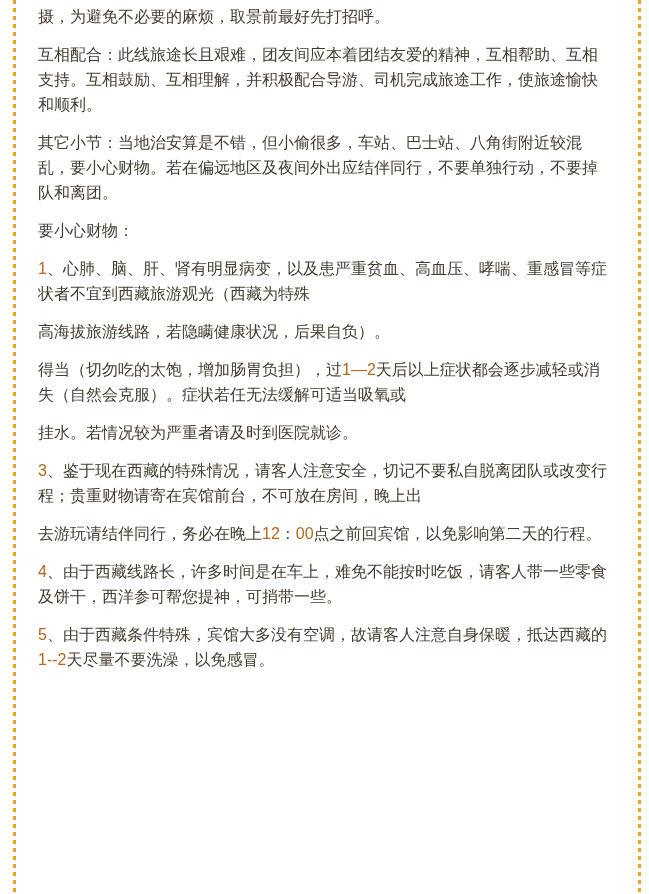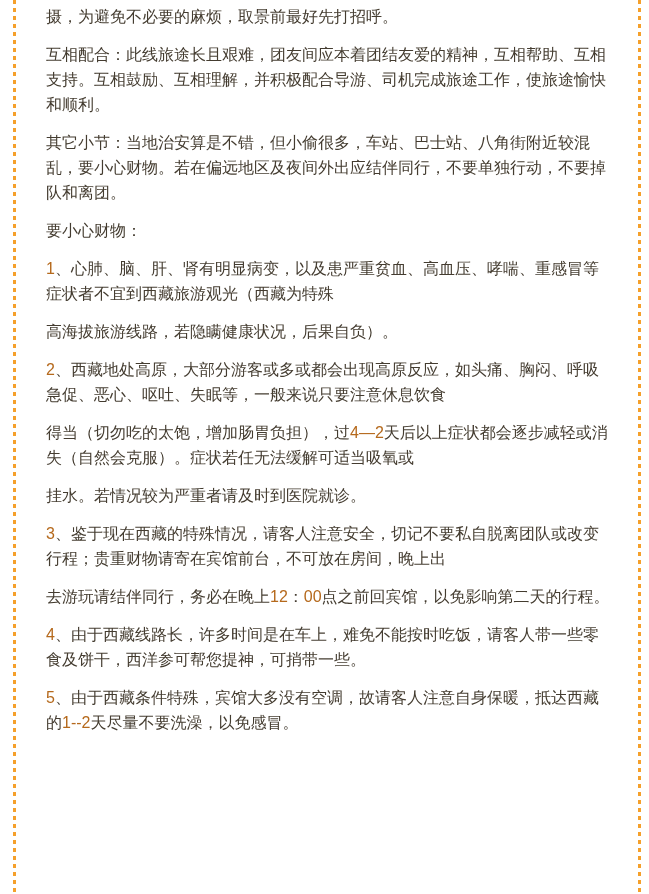--- a/index.html
+++ b/index.html
@@ -41,7 +41,7 @@
       word-break: break-all;
     }
     .content p {
-      margin: 0 0 13px 8px;
+      margin: 0 0 13px 0;
       padding: 0;
     }
     .num {

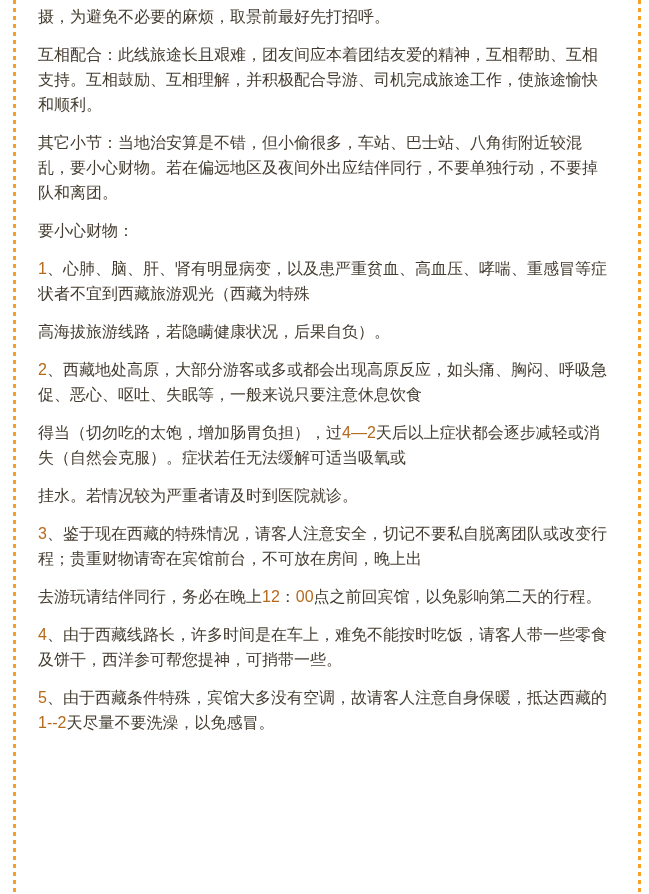--- a/index.html
+++ b/index.html
@@ -61,7 +61,6 @@
       <p>要小心财物：</p>
       <p><span class="num">1</span>、心肺、脑、肝、肾有明显病变，以及患严重贫血、高血压、哮喘、重感冒等症状者不宜到西藏旅游观光（西藏为特殊</p>
       <p>高海拔旅游线路，若隐瞒健康状况，后果自负）。</p>
-      <p><span class="num">2</span>、西藏地处高原，大部分游客或多或都会出现高原反应，如头痛、胸闷、呼吸急促、恶心、呕吐、失眠等，一般来说只要注意休息饮食</p>
       <p>得当（切勿吃的太饱，增加肠胃负担），过<span class="num">4—2</span>天后以上症状都会逐步减轻或消失（自然会克服）。症状若任无法缓解可适当吸氧或</p>
       <p>挂水。若情况较为严重者请及时到医院就诊。</p>
       <p><span class="num">3</span>、鉴于现在西藏的特殊情况，请客人注意安全，切记不要私自脱离团队或改变行程；贵重财物请寄在宾馆前台，不可放在房间，晚上出</p>

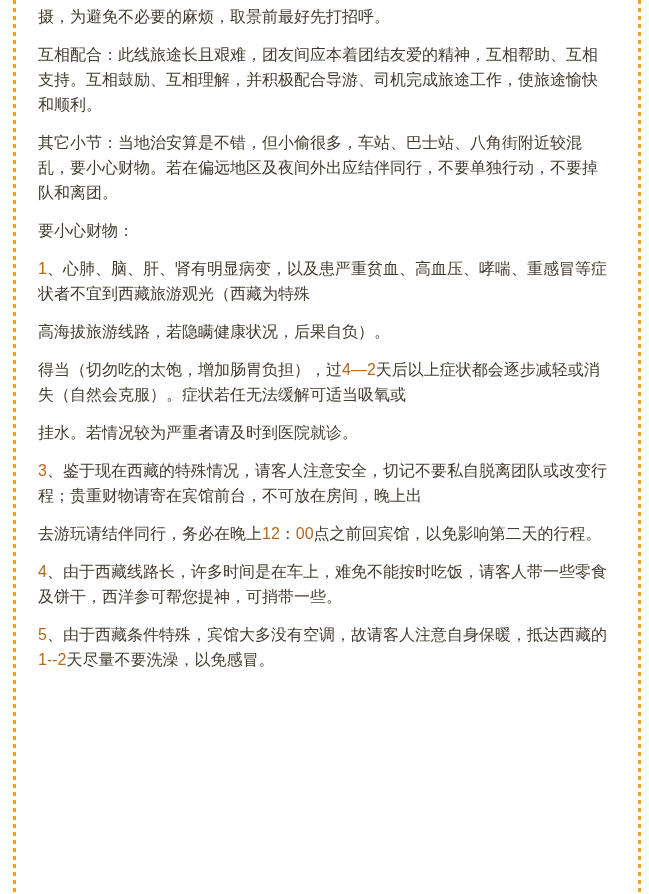--- a/index.html
+++ b/index.html
@@ -61,7 +61,7 @@
       <p>要小心财物：</p>
       <p><span class="num">1</span>、心肺、脑、肝、肾有明显病变，以及患严重贫血、高血压、哮喘、重感冒等症状者不宜到西藏旅游观光（西藏为特殊</p>
       <p>高海拔旅游线路，若隐瞒健康状况，后果自负）。</p>
-      <p>得当（切勿吃的太饱，增加肠胃负担），过<span class="num">4—2</span>天后以上症状都会逐步减轻或消失（自然会克服）。症状若任无法缓解可适当吸氧或</p>
+      <p>得当（切勿吃的太饱，增加肠胃负担），过<span class="num">1—2</span>天后以上症状都会逐步减轻或消失（自然会克服）。症状若任无法缓解可适当吸氧或</p>
       <p>挂水。若情况较为严重者请及时到医院就诊。</p>
       <p><span class="num">3</span>、鉴于现在西藏的特殊情况，请客人注意安全，切记不要私自脱离团队或改变行程；贵重财物请寄在宾馆前台，不可放在房间，晚上出</p>
       <p>去游玩请结伴同行，务必在晚上<span class="num">12</span>：<span class="num">00</span>点之前回宾馆，以免影响第二天的行程。</p>

